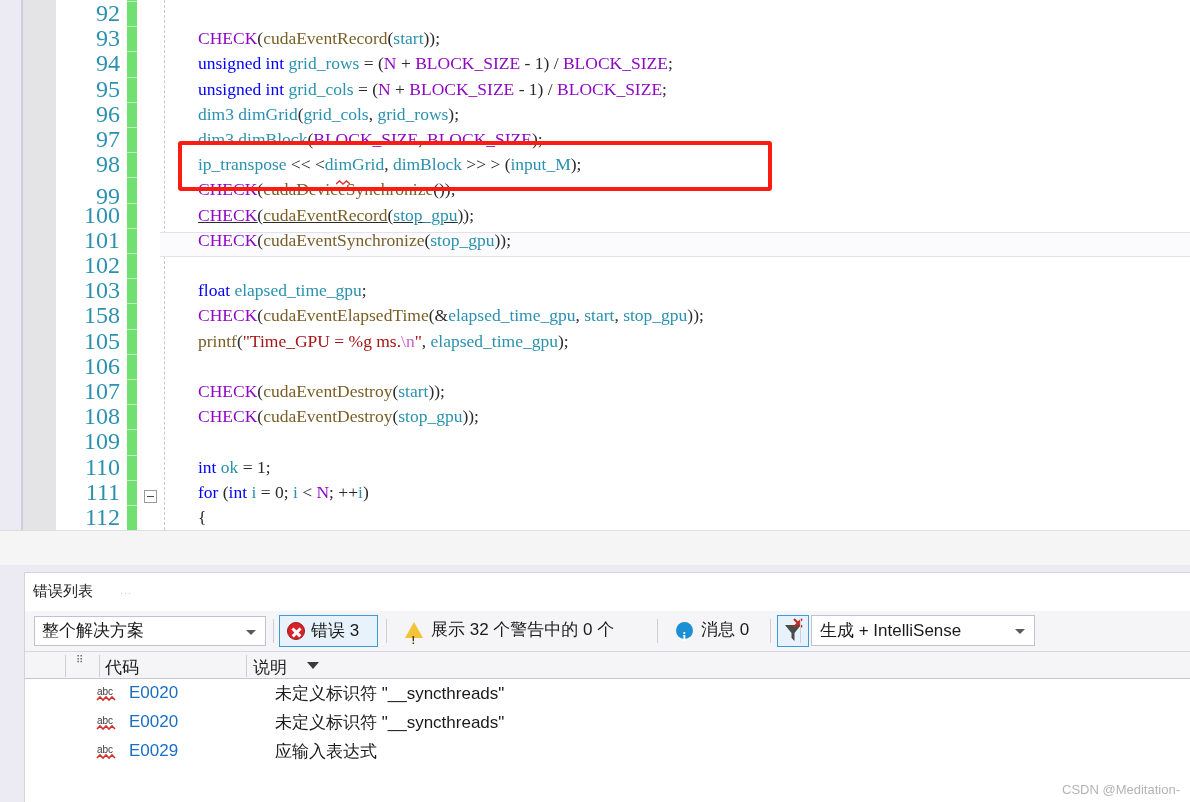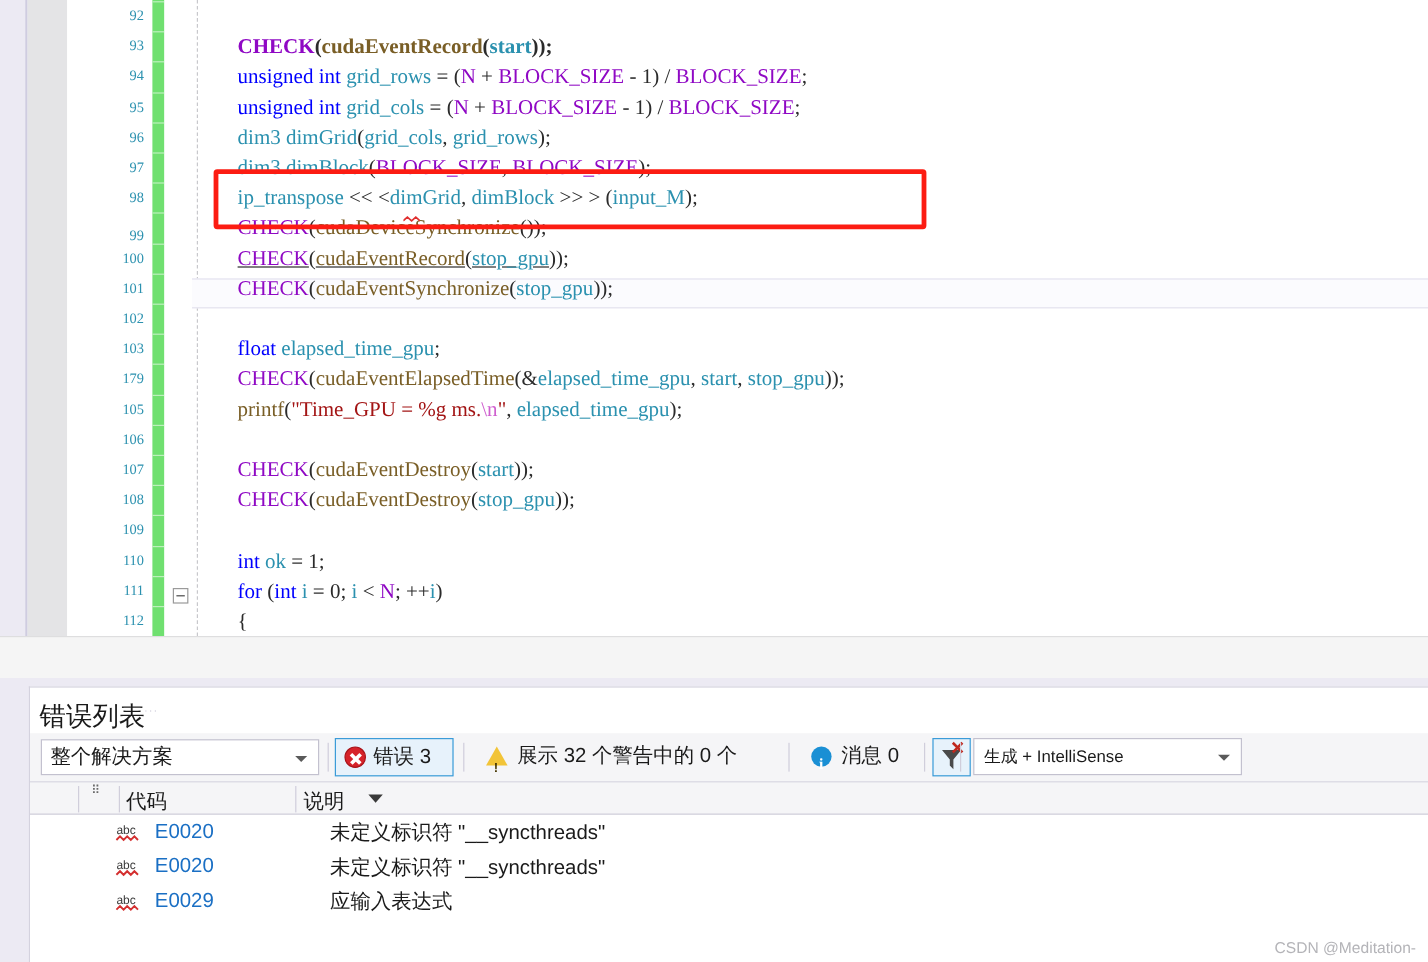--- a/index.html
+++ b/index.html
@@ -35,7 +35,7 @@
   .ln{
     position:absolute; width:64px; text-align:right;
     height:25.2px; line-height:25.2px;
-    font-family:"Liberation Serif", serif; font-size:12px; color:#2b91af;
+    font-family:"Liberation Serif", serif; font-size:24px; color:#2b91af;
   }
   
   .kw   { color:#0000ff; }     

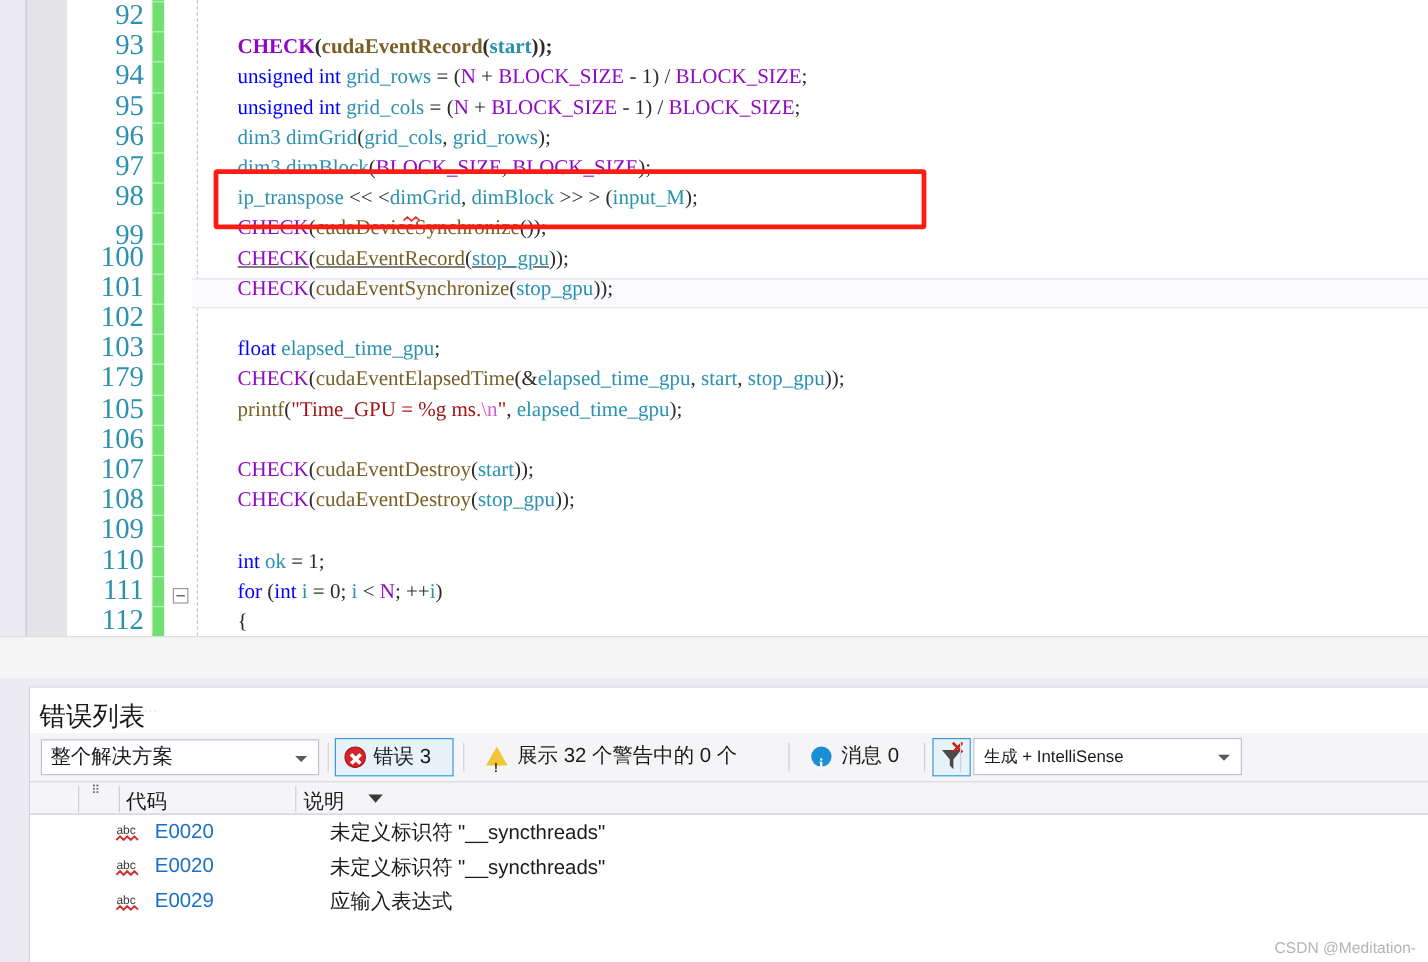--- a/index.html
+++ b/index.html
@@ -232,7 +232,7 @@
   <div id="lines-host">
       <div class="ln" style="left: 56px; top: 1px;">92</div>
       <div class="ln" style="left: 56px; top: 26.2px;">93</div>
-      <div class="code-line" style="left: 198px; top: 26.2px; font-weight: bold;"><span class="macro">CHECK</span>(<span class="fn">cudaEventRecord</span>(<span class="var">start</span>));</div>
+      <div class="code-line" style="left: 198px; top: 26.2px;"><span class="macro">CHECK</span>(<span class="fn">cudaEventRecord</span>(<span class="var">start</span>));</div>
       <div class="ln" style="left: 56px; top: 51.4px;">94</div>
       <div class="code-line" style="left: 198px; top: 51.4px;"><span class="kw">unsigned</span> <span class="kw">int</span> <span class="var">grid_rows</span> = (<span class="macro">N</span> + <span class="macro">BLOCK_SIZE</span> - 1) / <span class="macro">BLOCK_SIZE</span>;</div>
       <div class="ln" style="left: 56px; top: 76.6px;">95</div>

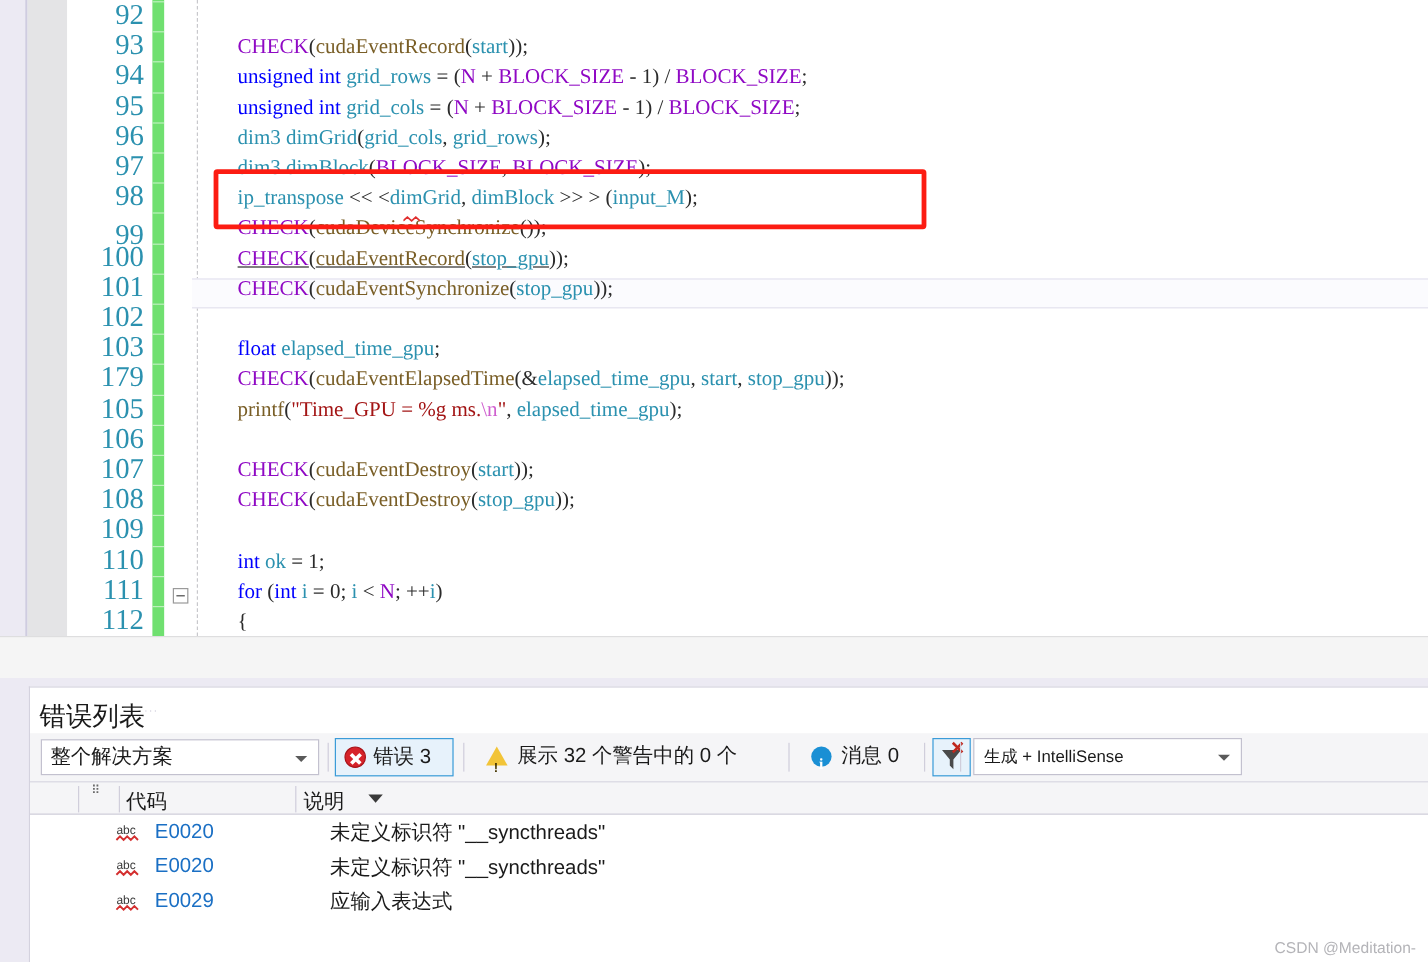--- a/index.html
+++ b/index.html
@@ -252,7 +252,7 @@
       <div class="ln" style="left: 56px; top: 253px;">102</div>
       <div class="ln" style="left: 56px; top: 278.2px;">103</div>
       <div class="code-line" style="left: 198px; top: 278.2px;"><span class="kw">float</span> <span class="var">elapsed_time_gpu</span>;</div>
-      <div class="ln" style="left: 56px; top: 303.4px;">179</div>
+      <div class="ln" style="left: 56px; top: 303.4px;">158</div>
       <div class="code-line" style="left: 198px; top: 303.4px;"><span class="macro">CHECK</span>(<span class="fn">cudaEventElapsedTime</span>(&amp;<span class="var">elapsed_time_gpu</span>, <span class="var">start</span>, <span class="var">stop_gpu</span>));</div>
       <div class="ln" style="left: 56px; top: 328.6px;">105</div>
       <div class="code-line" style="left: 198px; top: 328.6px;"><span class="fn">printf</span>(<span class="str">"Time_GPU = %g ms.<span class="esc">\n</span>"</span>, <span class="var">elapsed_time_gpu</span>);</div>

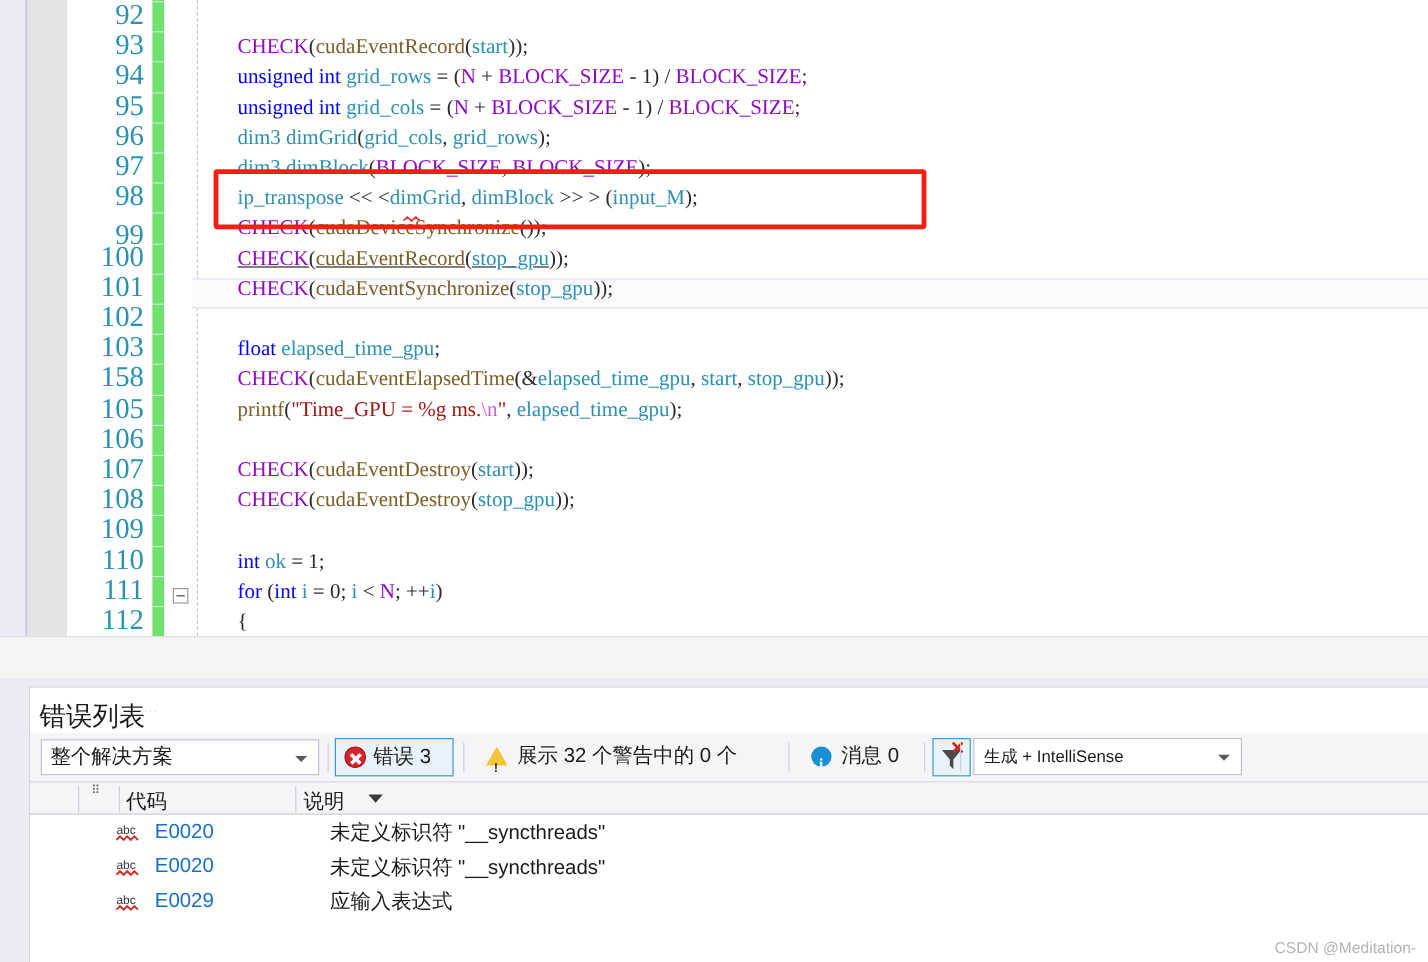--- a/index.html
+++ b/index.html
@@ -105,7 +105,7 @@
   }
   #panel-title{
     position:absolute; left:8px; top:9px;
-    font-family:"Liberation Sans", sans-serif; font-size:22px; color:#1a1a1a;
+    font-family:"Liberation Sans", sans-serif; font-size:15px; color:#1a1a1a;
   }
   #panel-grip{
     position:absolute; left:96px; top:14px; width:1050px; height:9px;

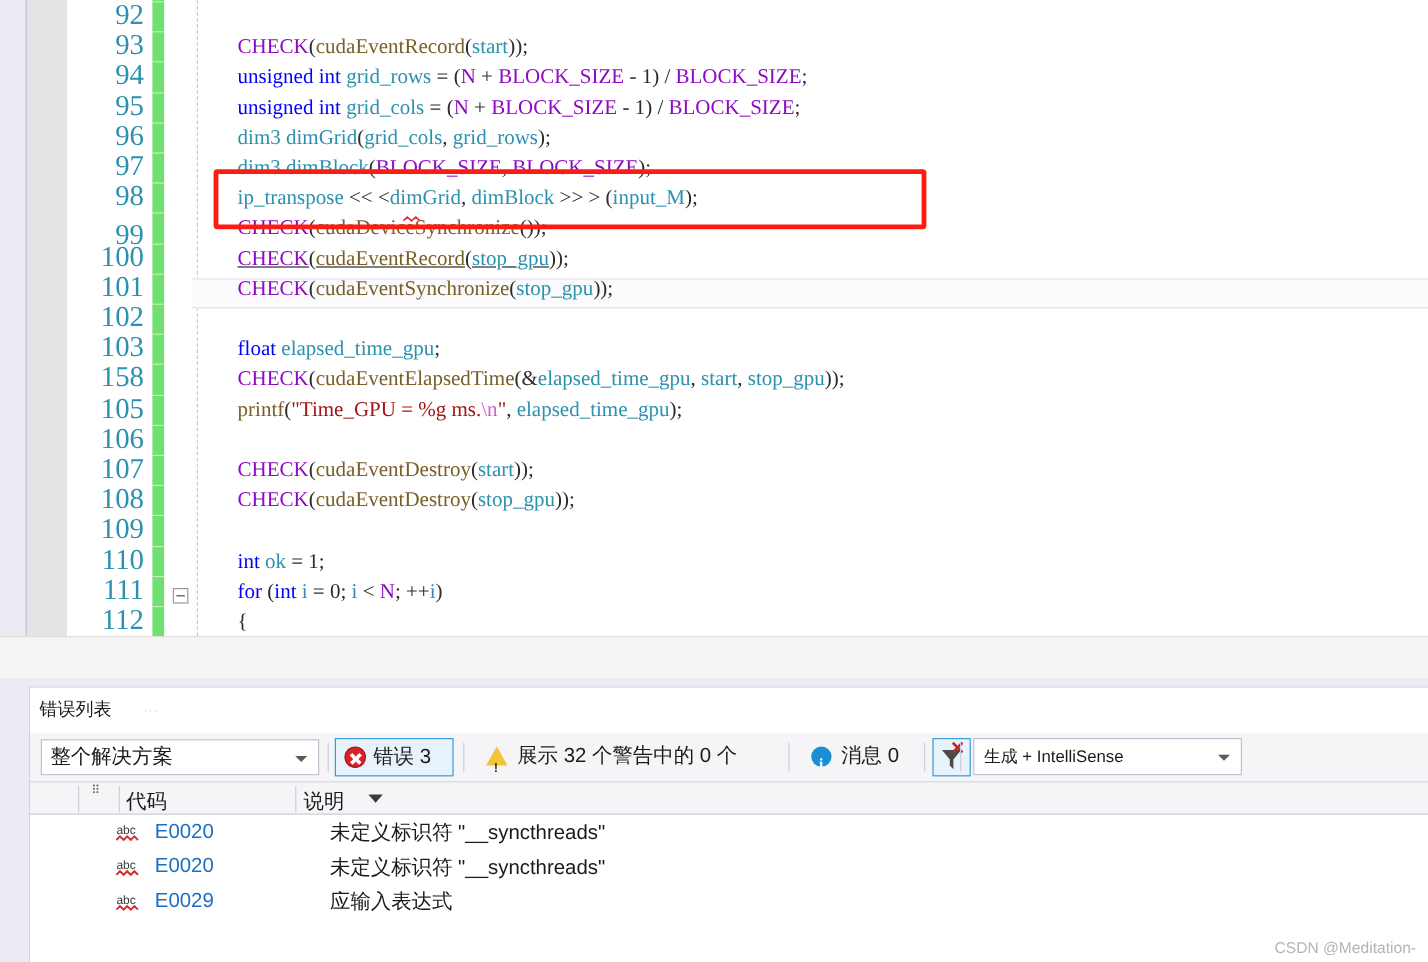--- a/index.html
+++ b/index.html
@@ -134,7 +134,7 @@
   #build-combo{
     position:absolute; left:786px; top:4px; width:224px; height:31px;
     background:#ffffff; border:1px solid #c3c1cf;
-    font-family:"Liberation Sans", sans-serif; font-size:14px; color:#1a1a1a;
+    font-family:"Liberation Sans", sans-serif; font-size:17px; color:#1a1a1a;
     line-height:29px; padding-left:8px;
   }
   #build-combo .caret{

